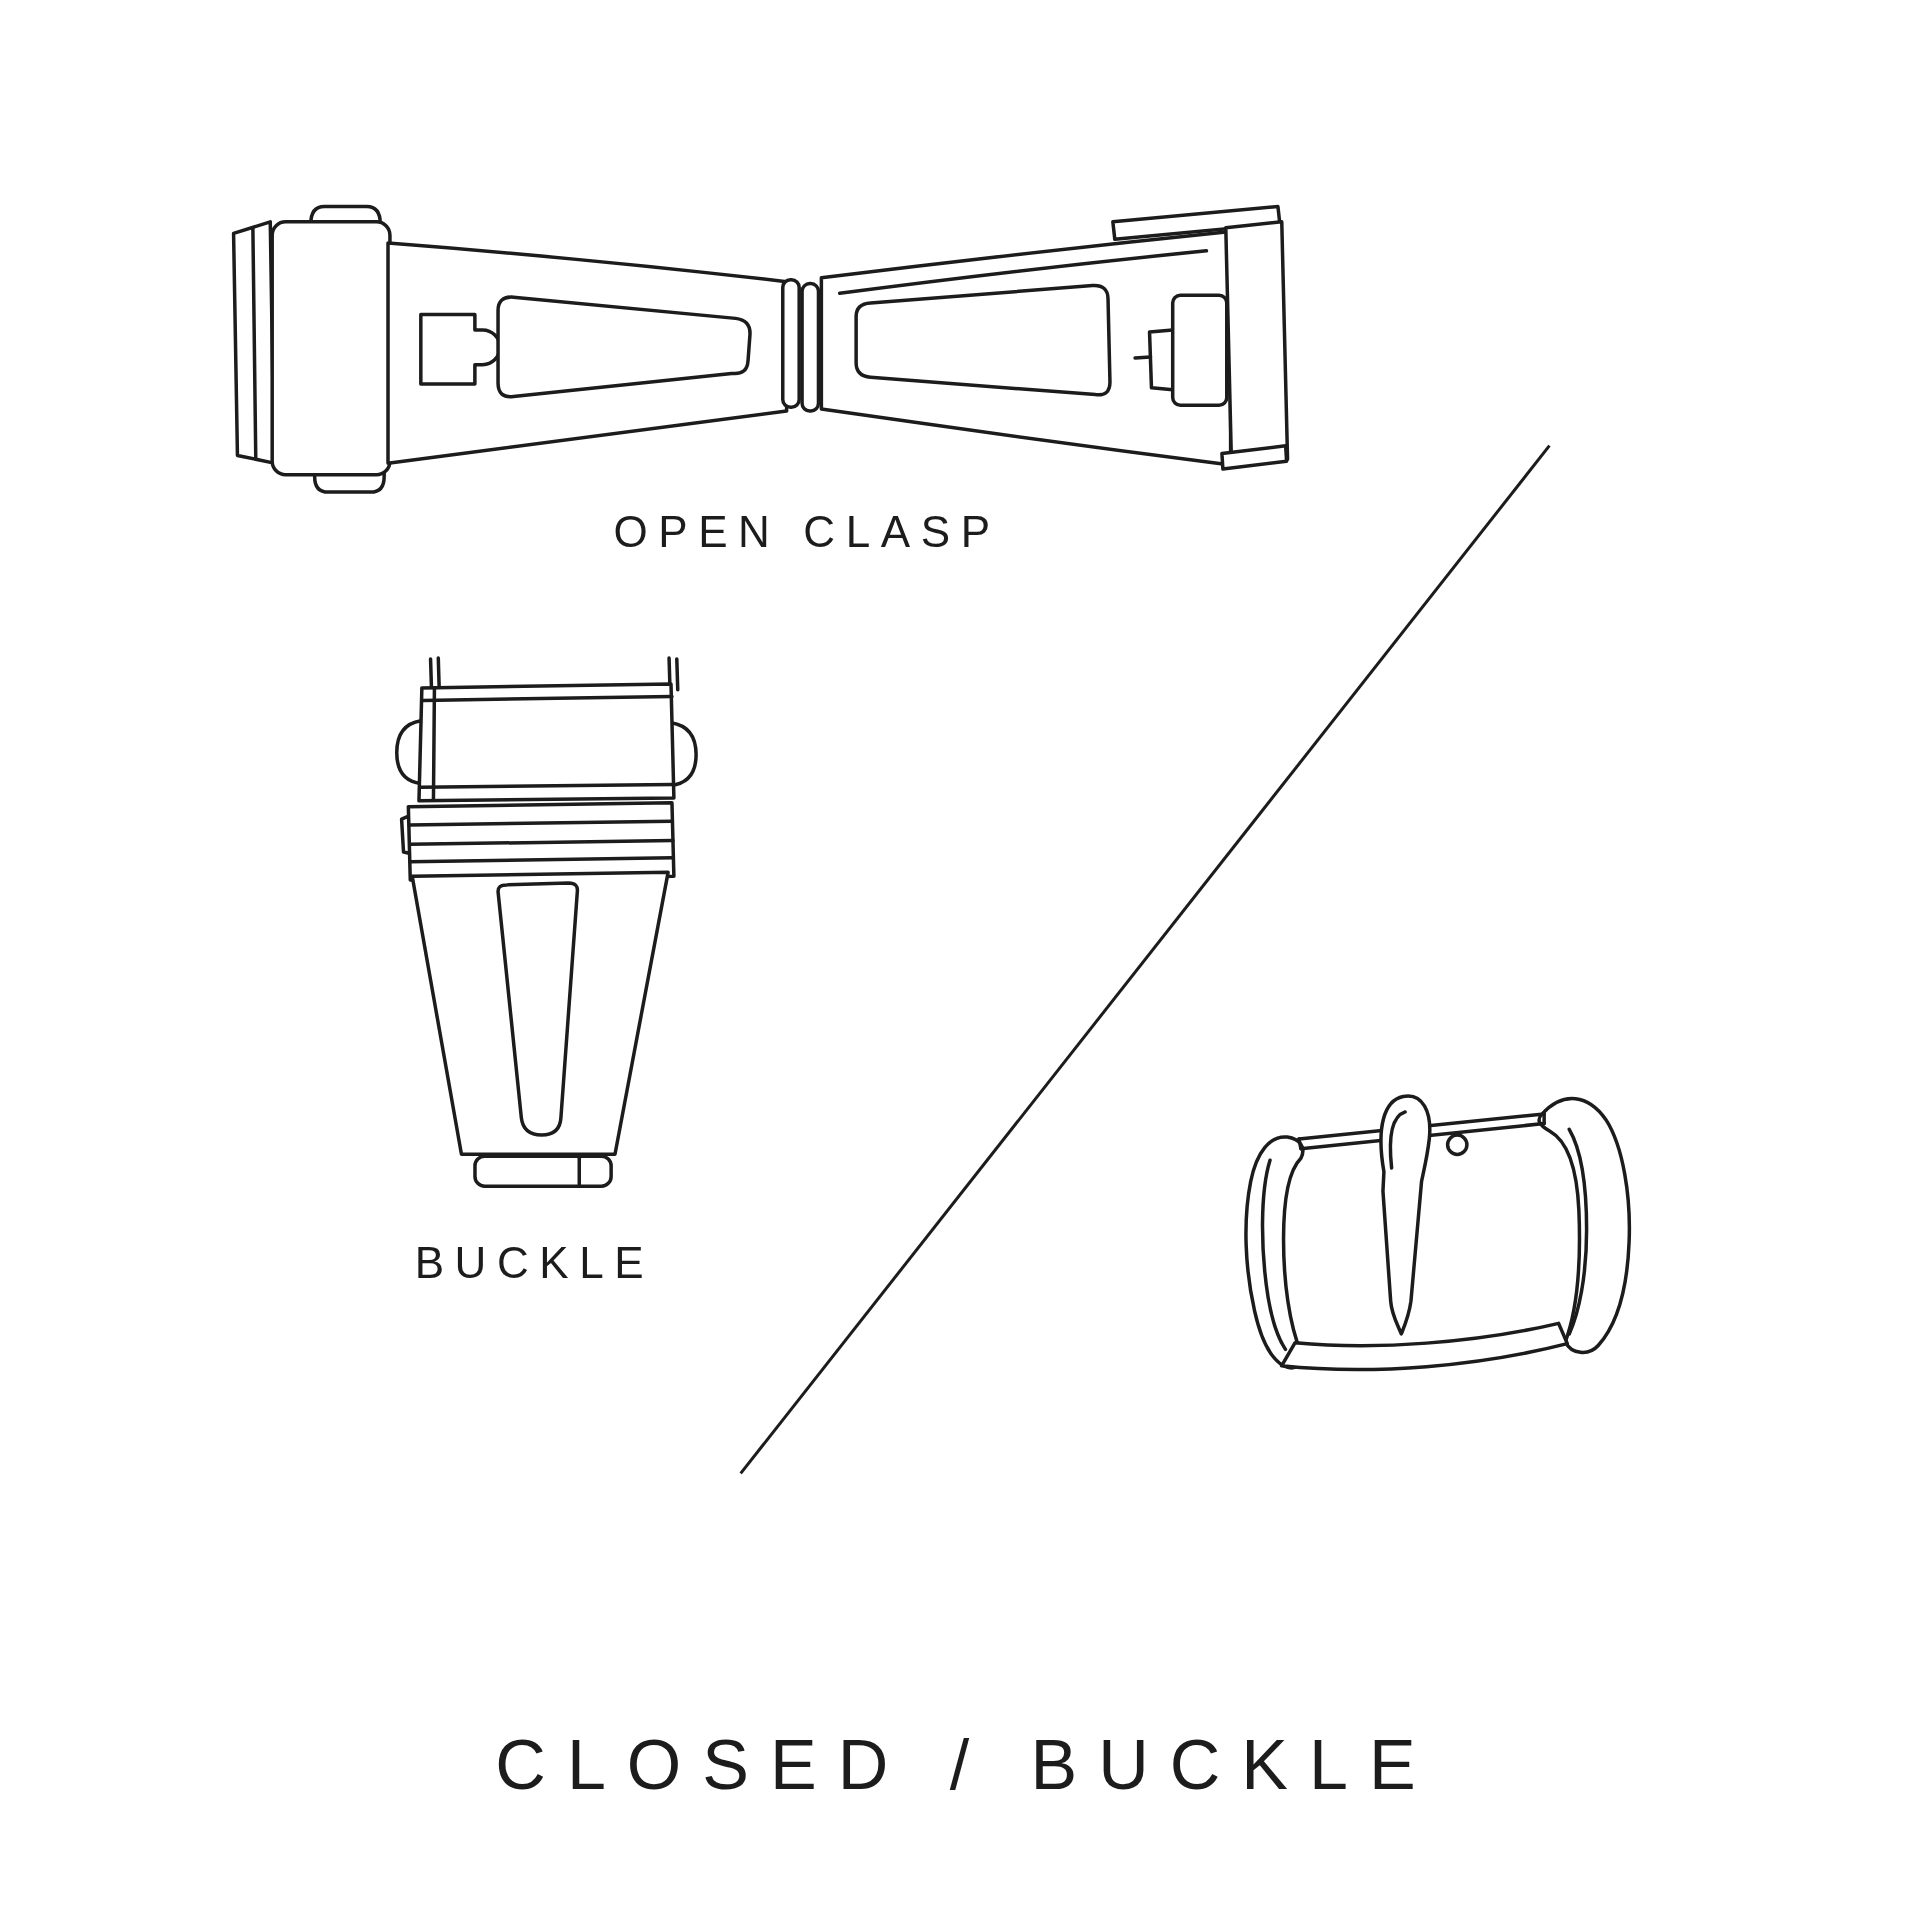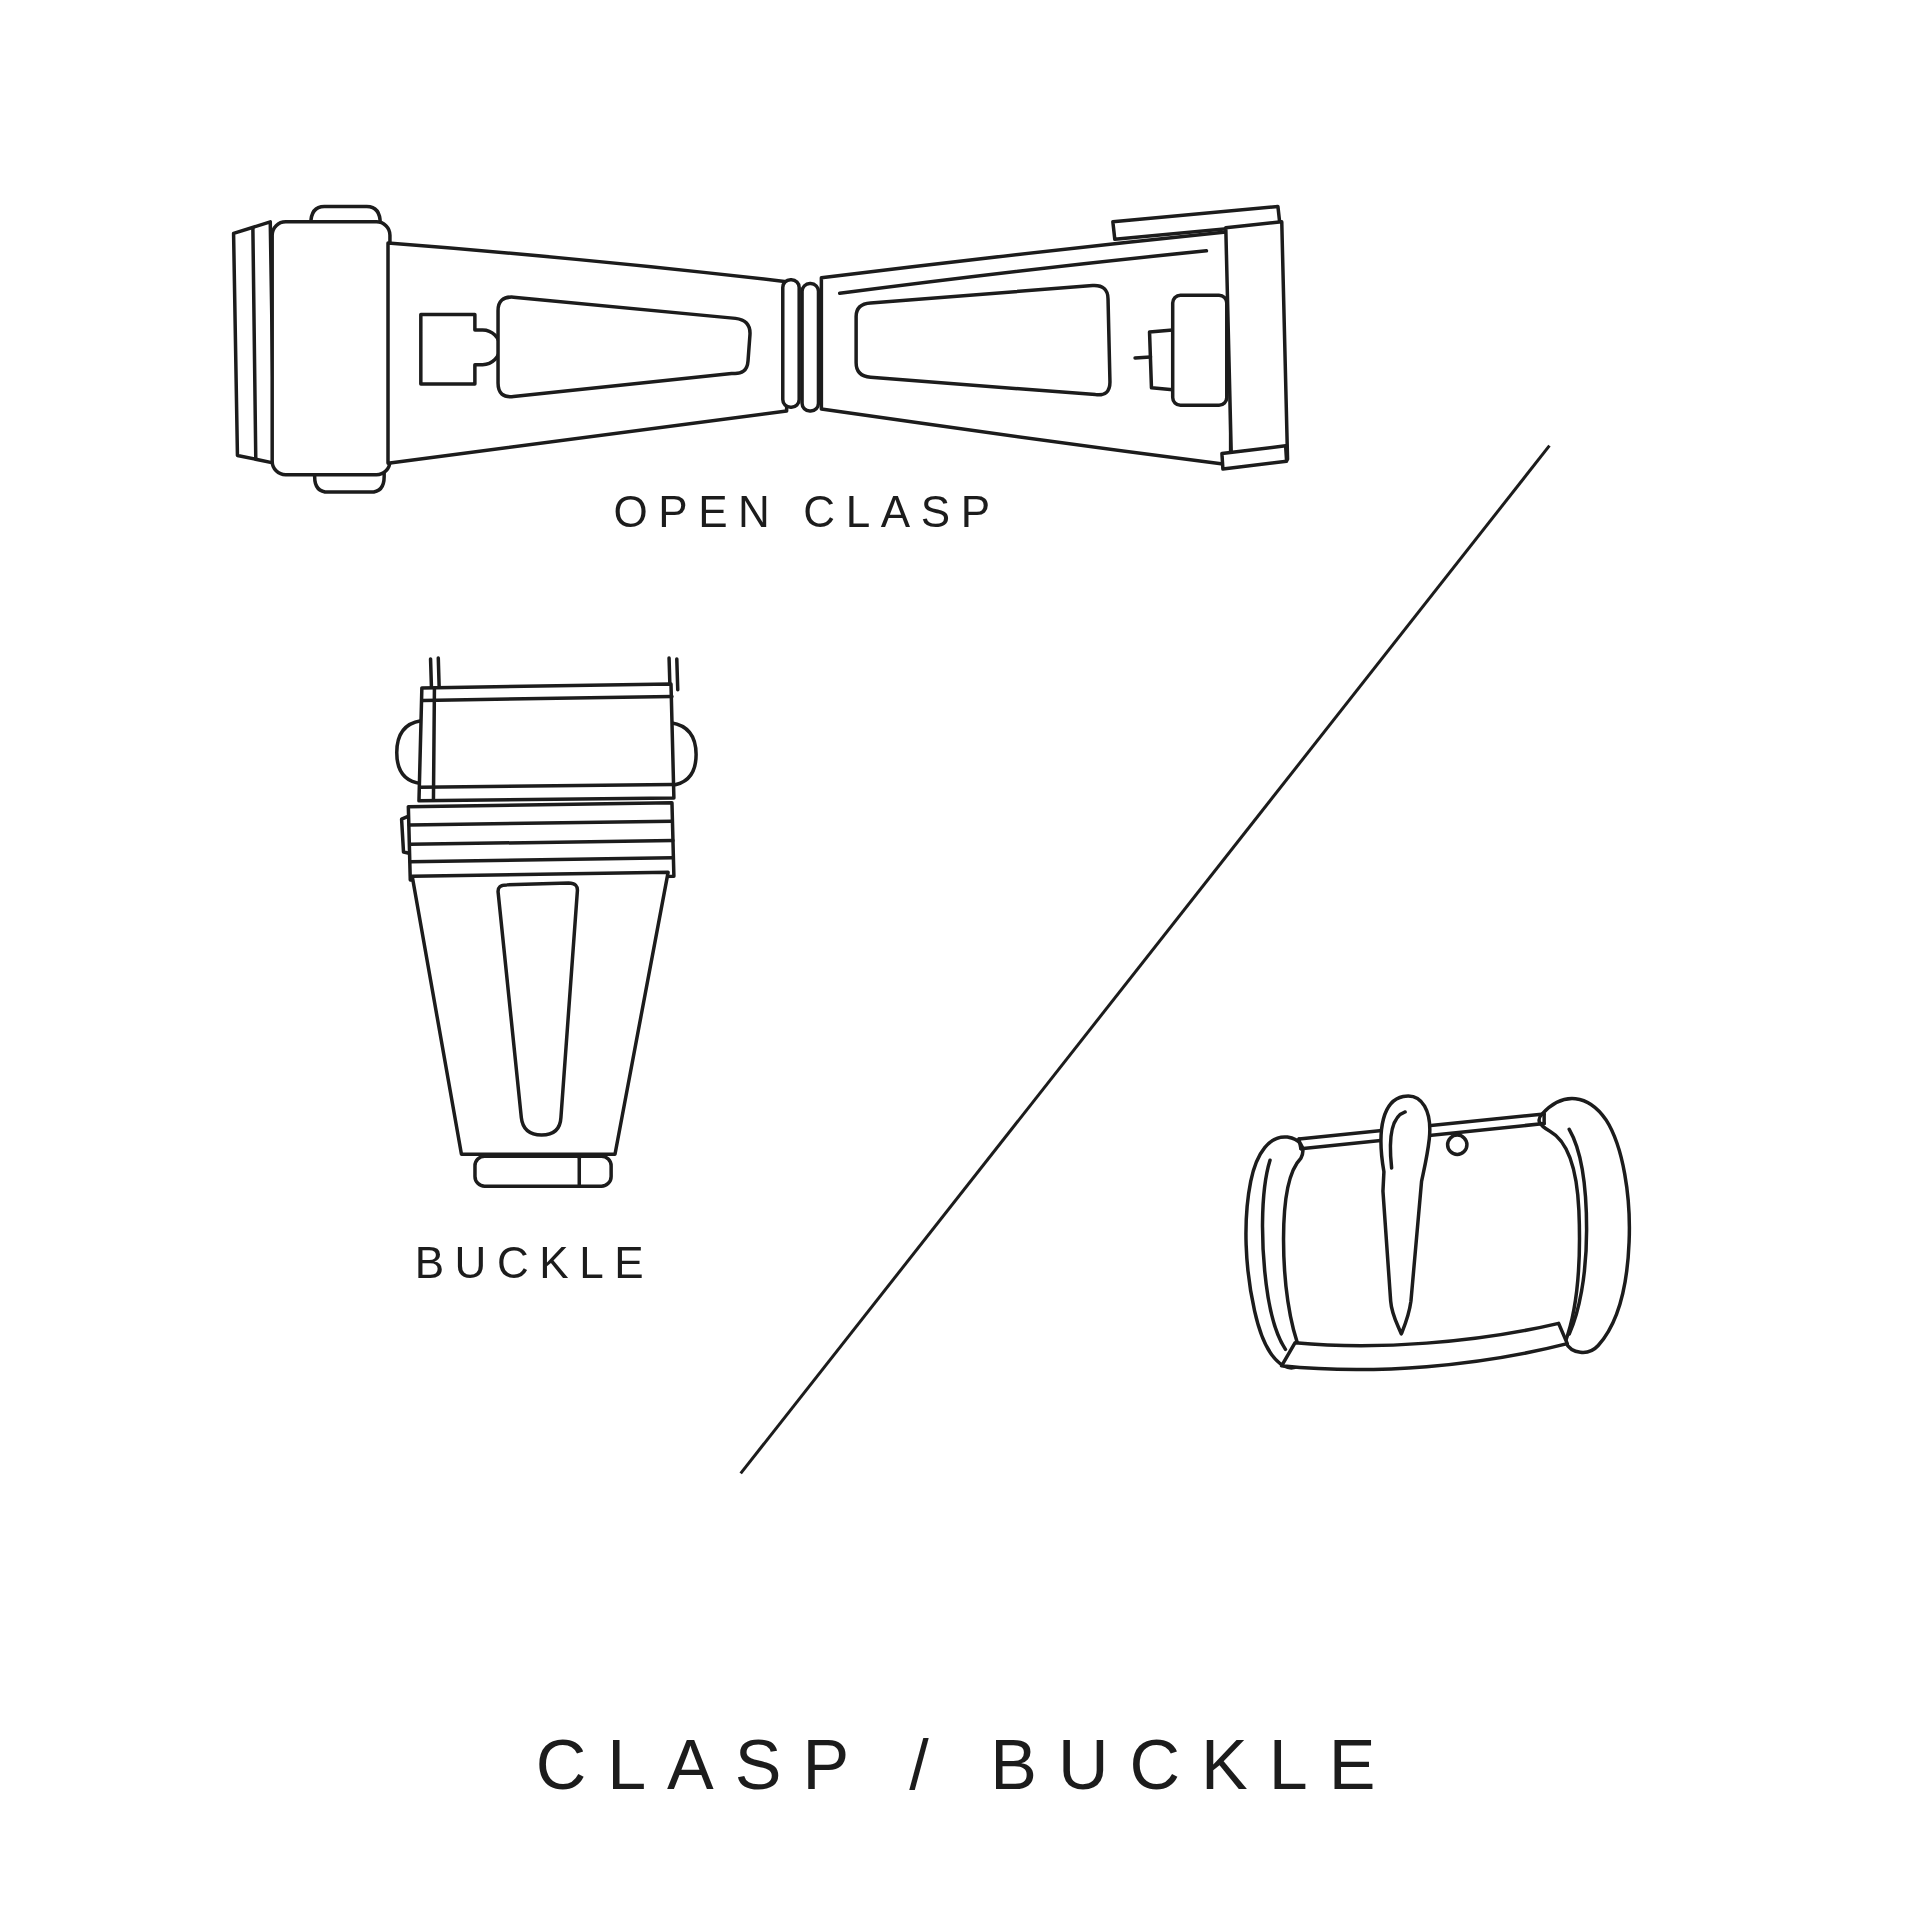--- a/index.html
+++ b/index.html
@@ -38,7 +38,7 @@
     white-space: nowrap;
   }
   .open-clasp-svg  { left: 222px;  top: 183px;  width: 1081px; height: 319px; }
-  .open-clasp-label{ left: 421px;  top: 490px;  width: 772px; }
+  .open-clasp-label{ left: 421px;  top: 510px;  width: 772px; }
   .closed-svg      { left: 390px;  top: 653px;  width: 309px;  height: 541px; }
   .closed-label    { left: 245px;  top: 1241px; width: 579px; }
   .divider-svg     { left: 732px;  top: 437px;  width: 830px;  height: 1048px; }

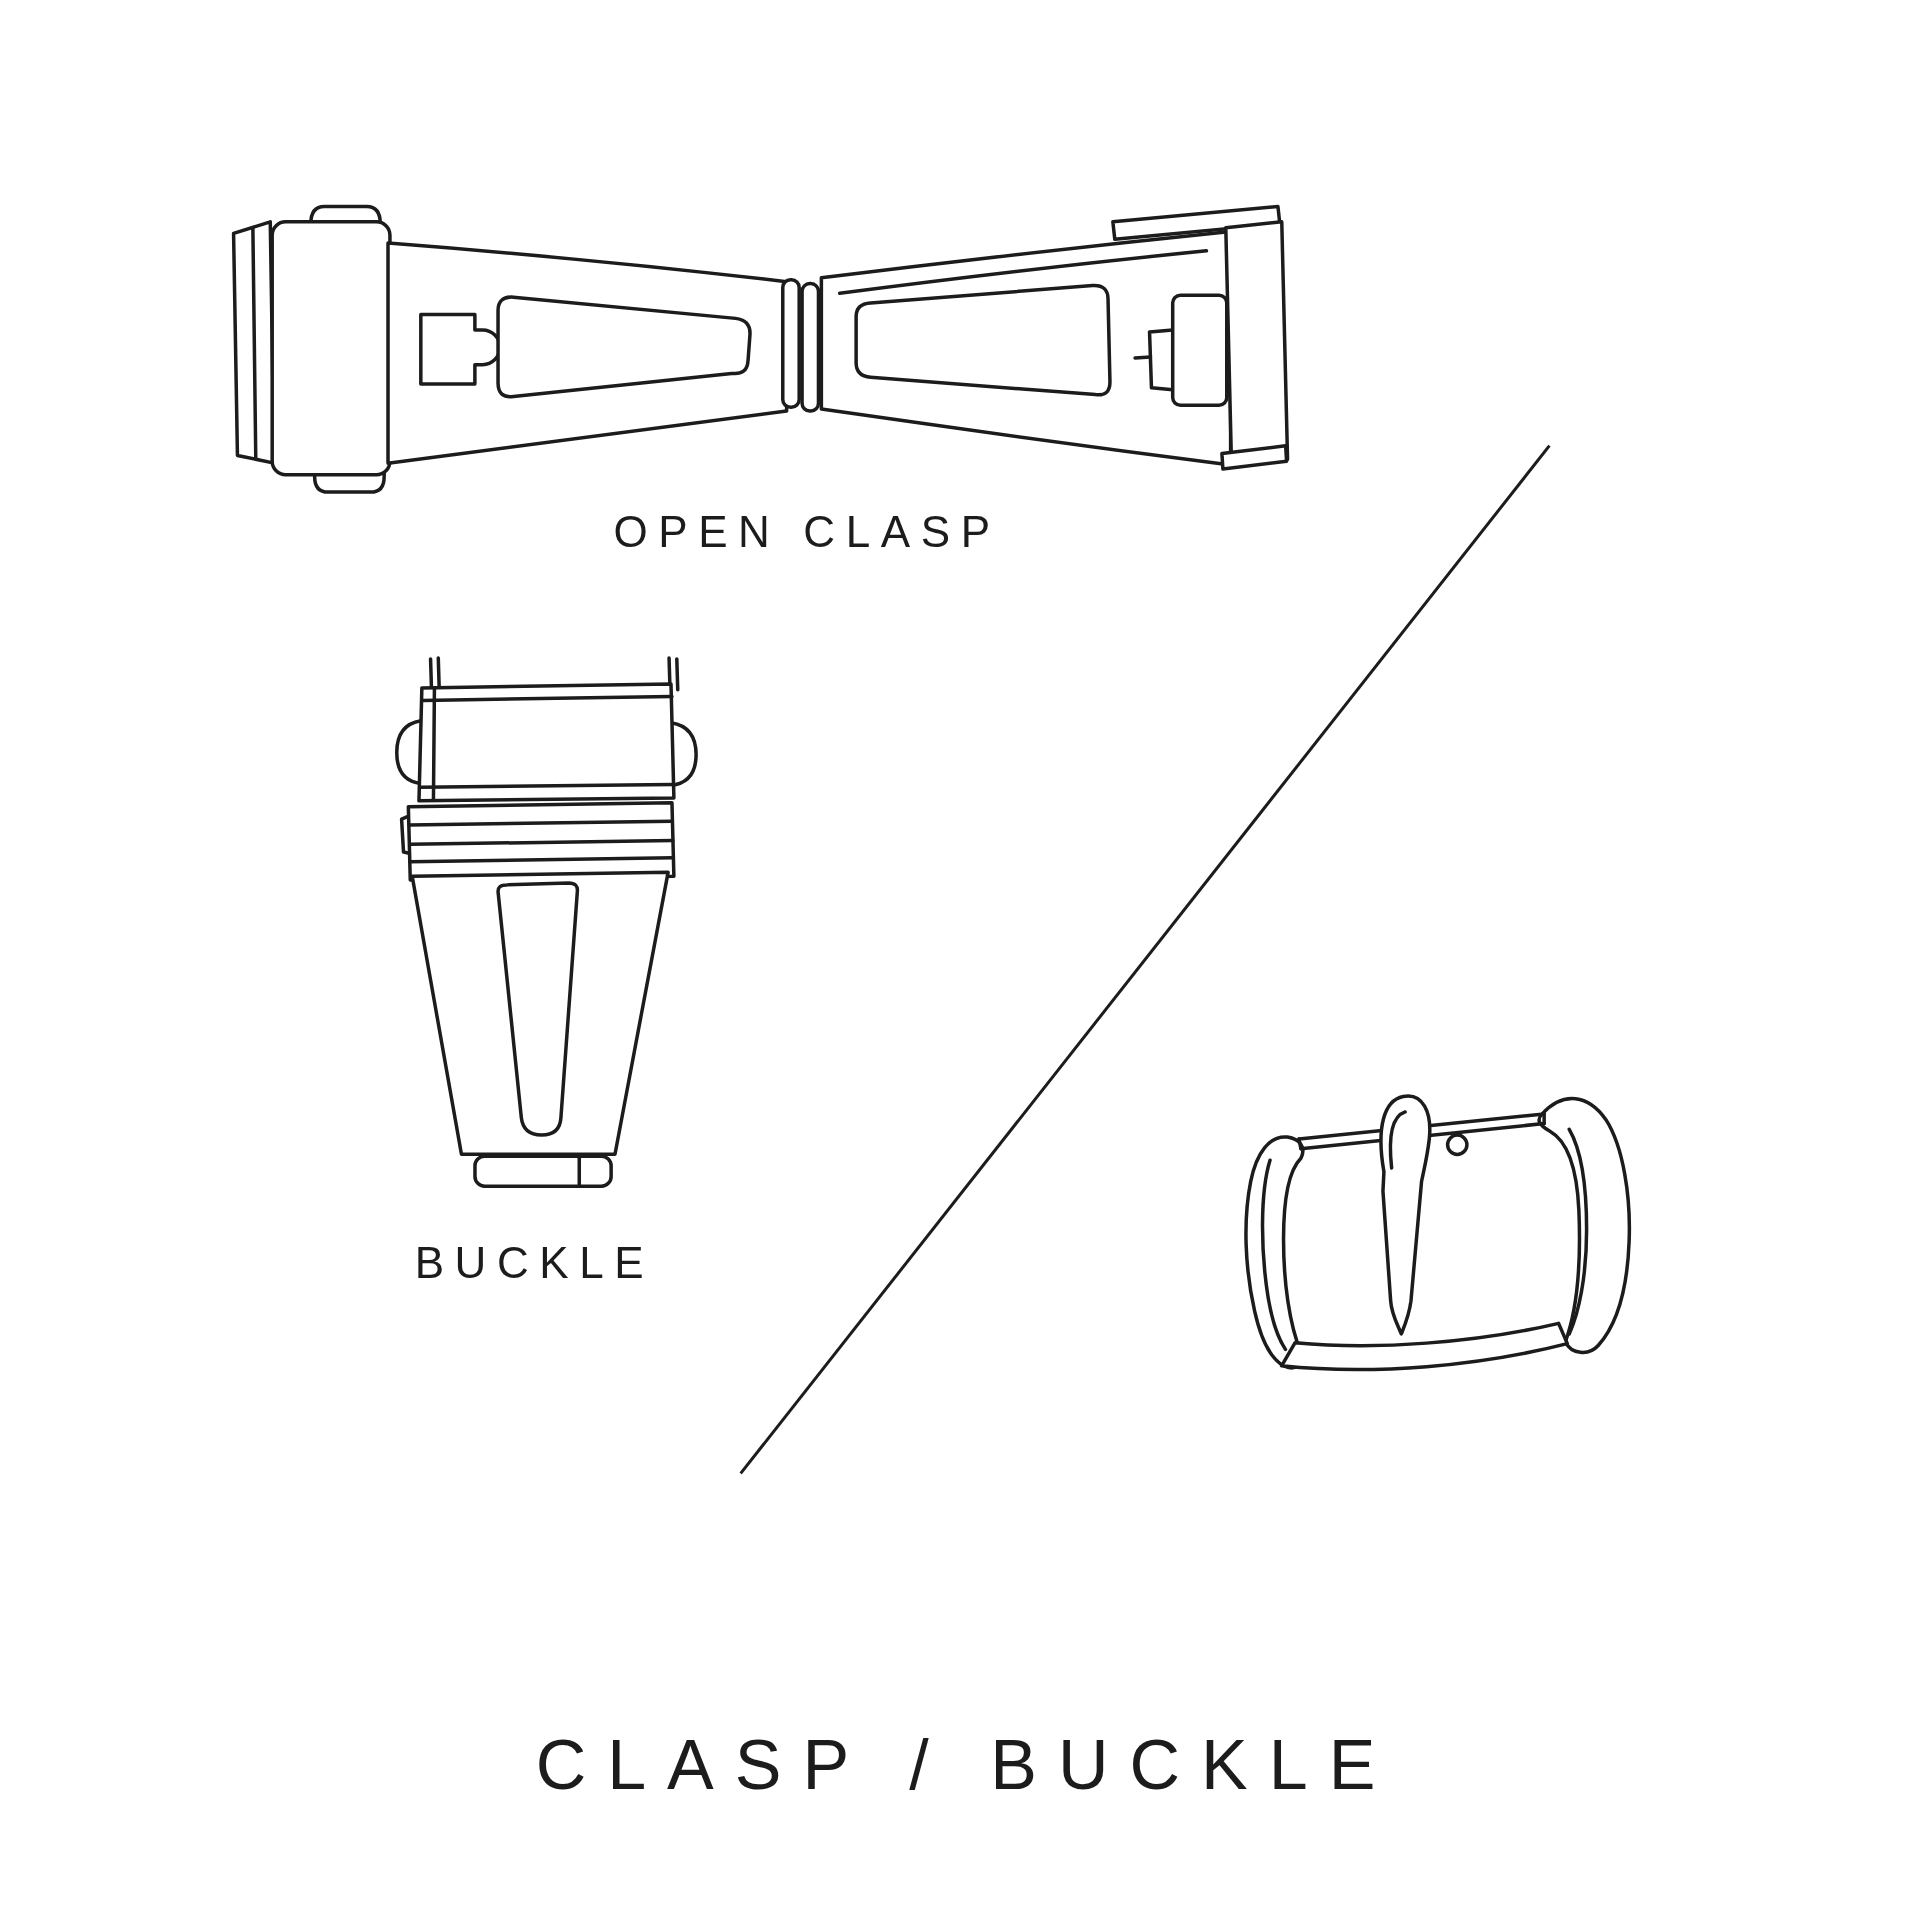--- a/index.html
+++ b/index.html
@@ -155,7 +155,7 @@
     </g>
   </svg>
 
-  <div class="title page-title">CLASP / BUCKLE</div>
+  <div class="title page-title">CLOSED / BUCKLE</div>
 
 </div>
 

